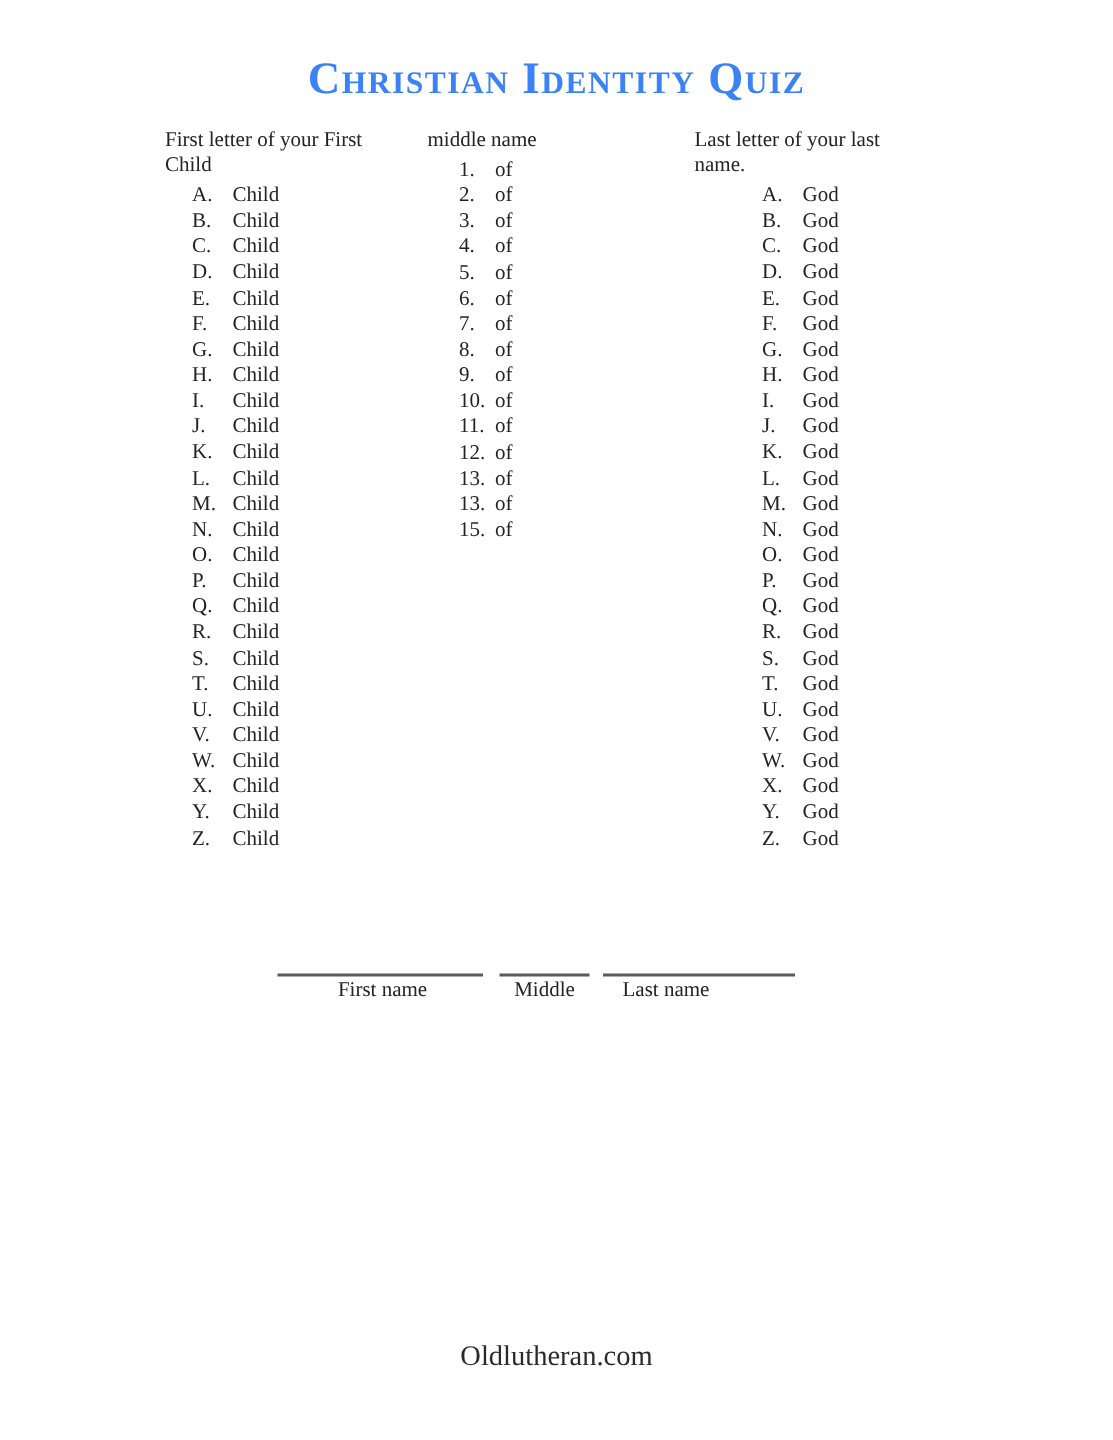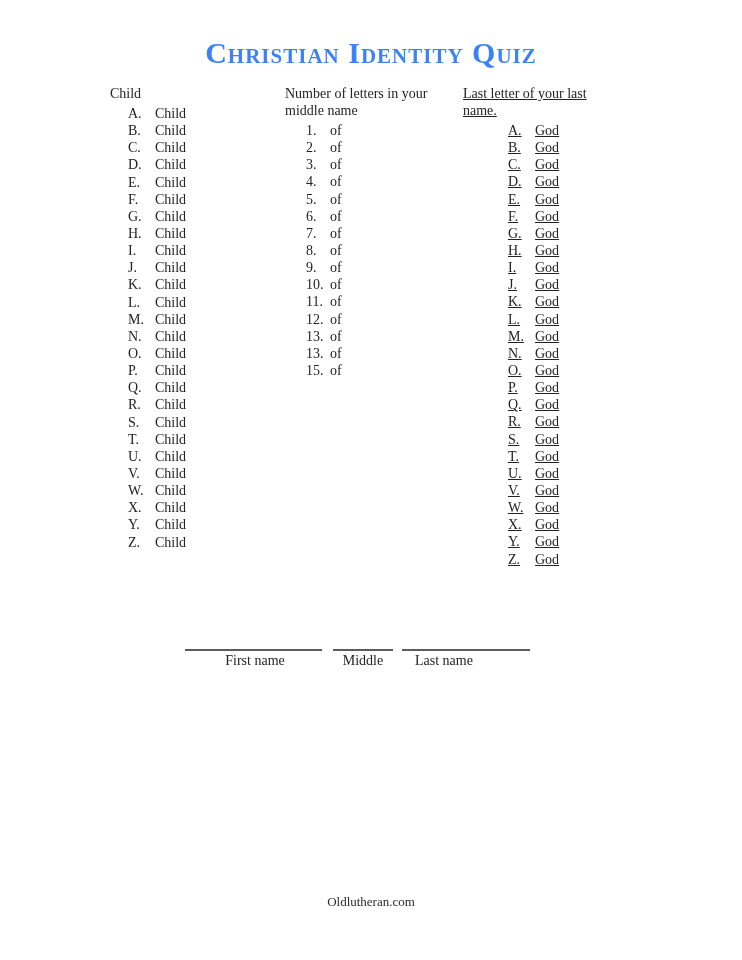--- a/index.html
+++ b/index.html
@@ -69,6 +69,7 @@
 
   <div class="col col-1">
     <div class="col-header">
+      <div>First letter of your First</div>
       <div>Child</div>
     </div>
     <div class="opt-list">

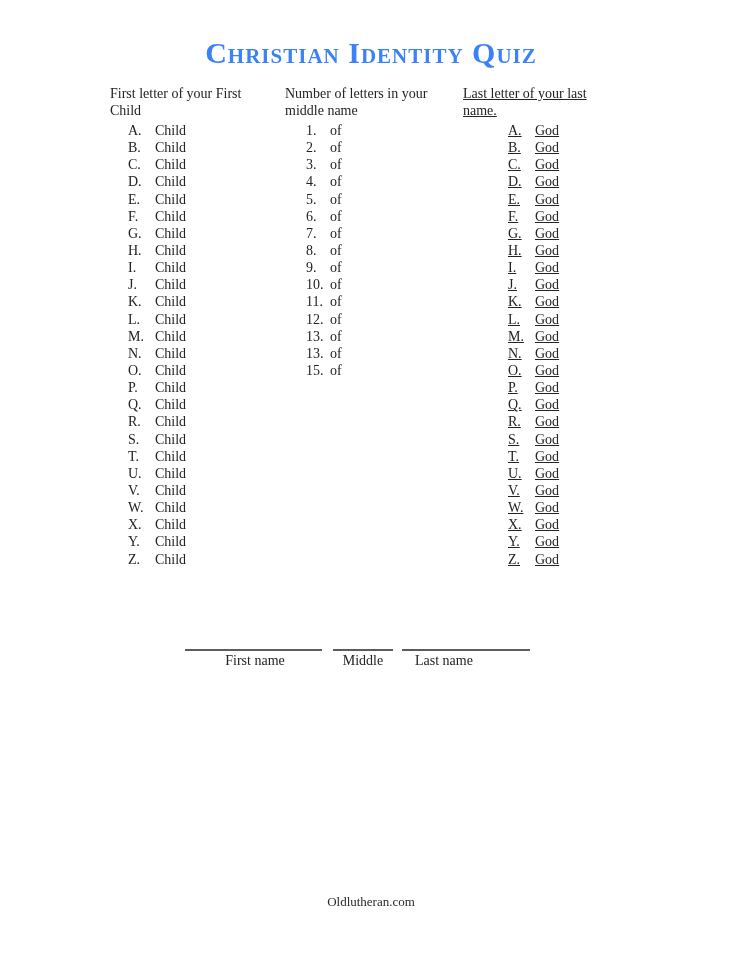--- a/index.html
+++ b/index.html
@@ -208,7 +208,6 @@
 
   <div class="col col-2">
     <div class="col-header">
-      <div>Number of letters in your</div>
       <div>middle name</div>
     </div>
     <div class="opt-list">

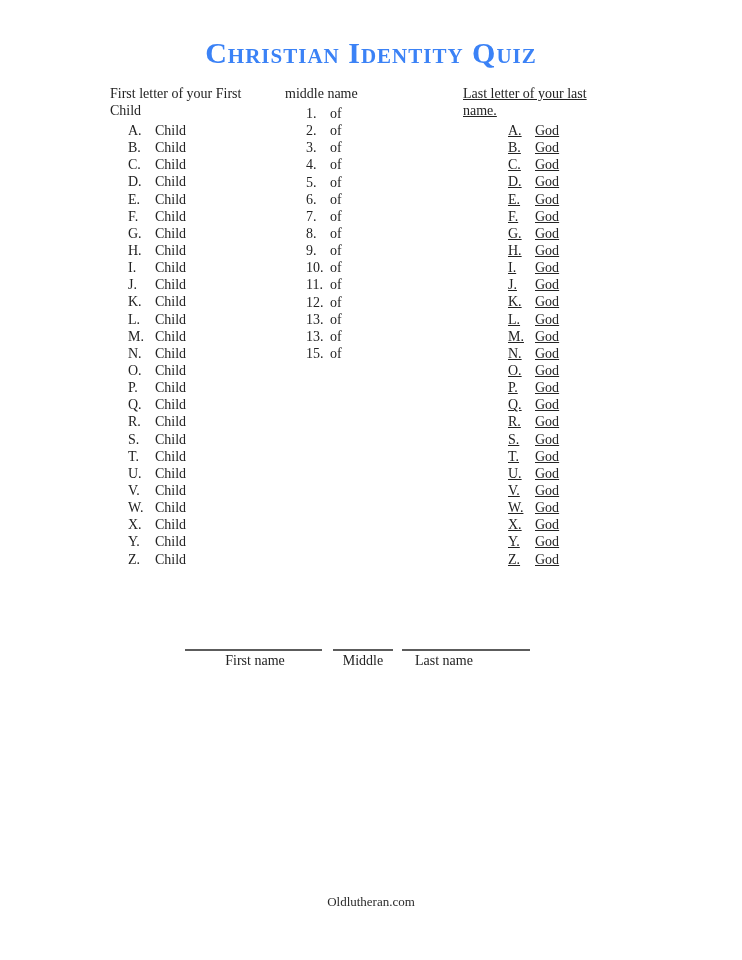--- a/index.html
+++ b/index.html
@@ -32,7 +32,7 @@
   }
   .col-1 { left: 110px; width: 172px; }
   .col-2 { left: 285px; width: 176px; }
-  .col-3 { left: 463px; width: 162px; text-decoration: underline; }
+  .col-3 { left: 463px; width: 162px; }
   .col-header div { white-space: nowrap; }
   .opt-list { margin-top: 3px; }
   .col-1 .opt-list { margin-left: 18px; }

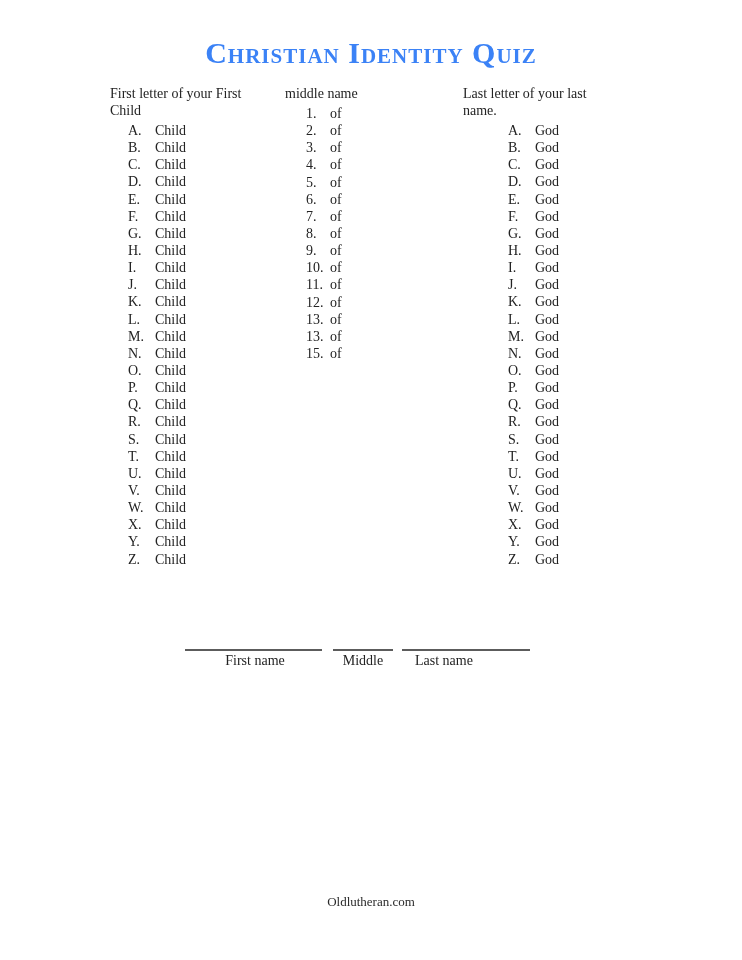--- a/index.html
+++ b/index.html
@@ -56,7 +56,7 @@
     left: 0;
     width: 742px;
     text-align: center;
-    font-size: 13px;
+    font-size: 19px;
     color: #2a2a2a;
   }
 </style>

